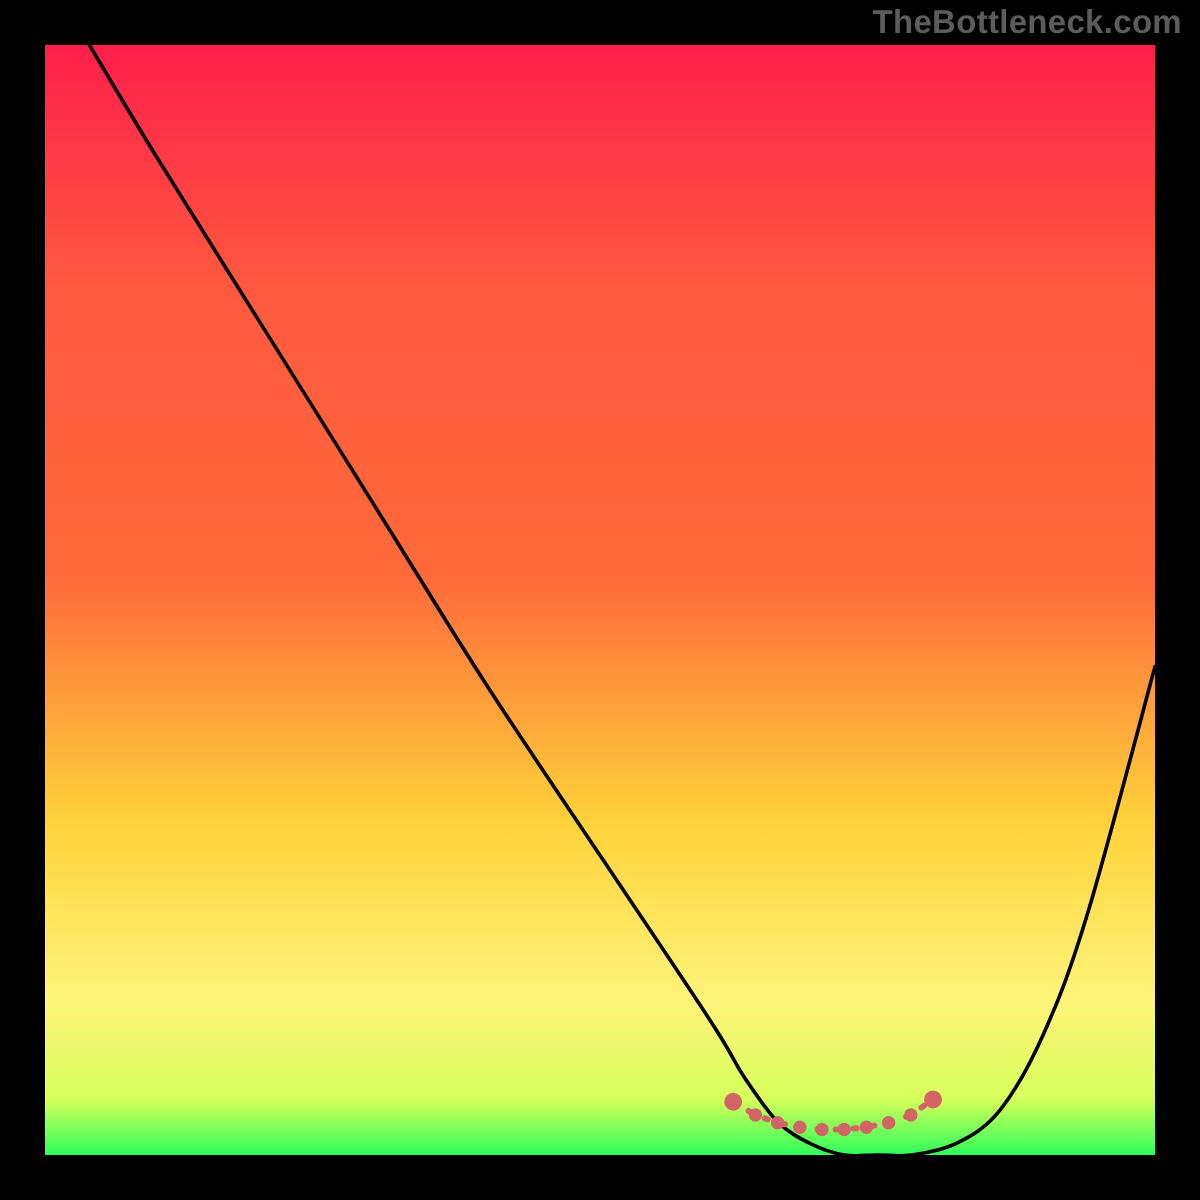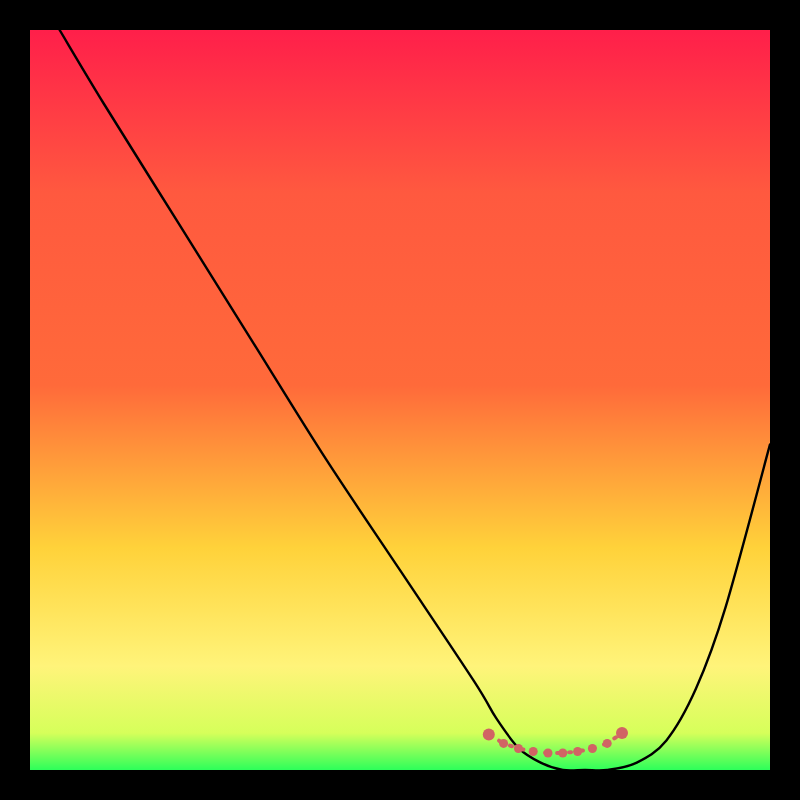--- a/index.html
+++ b/index.html
@@ -44,6 +44,7 @@
 <body>
 
 <div class="frame">
+  <div class="watermark">TheBottleneck.com</div>
 
   <div class="plot">
     <svg viewBox="0 0 740 740" preserveAspectRatio="none">

